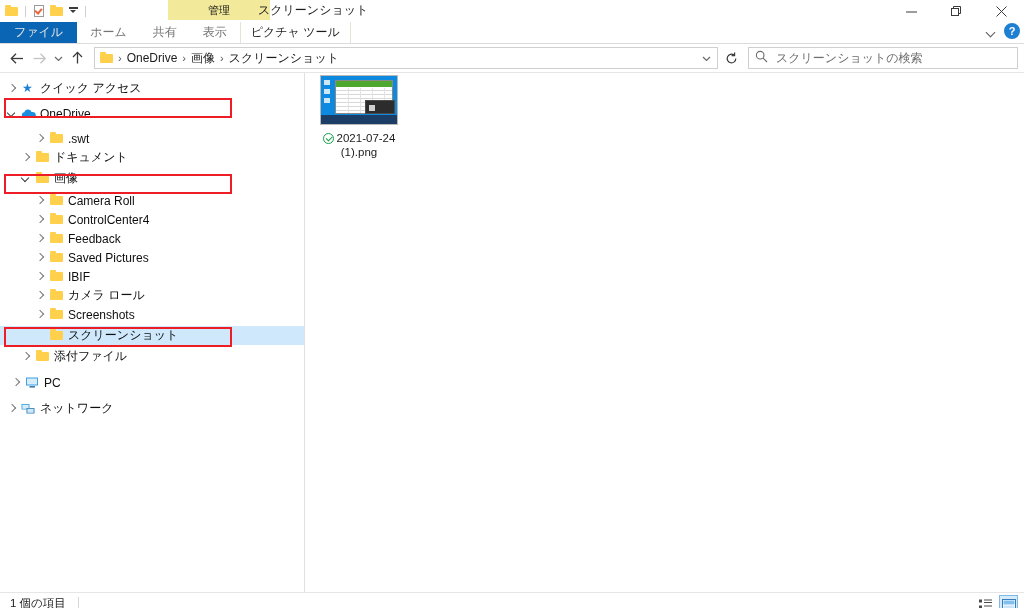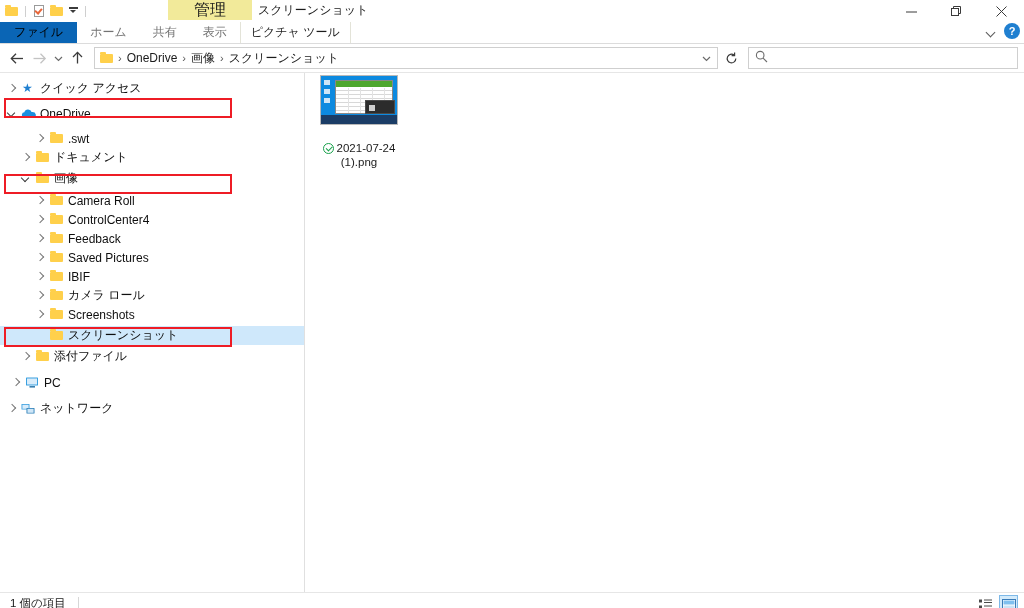--- a/index.html
+++ b/index.html
@@ -54,10 +54,10 @@
   }
 
   .ctx-head {
-    position: absolute; left: 168px; top: 0; width: 84px; height: 20px;
+    position: absolute; left: 168px; top: 0; width: 102px; height: 20px;
     background: #f2ea9a;
     display: flex; align-items: center; justify-content: center;
-    font-size: 16px; color: #1b1b1b;
+    font-size: 11px; color: #1b1b1b;
   }
   .win-title {
     position: absolute; left: 258px; top: 0; height: 20px;

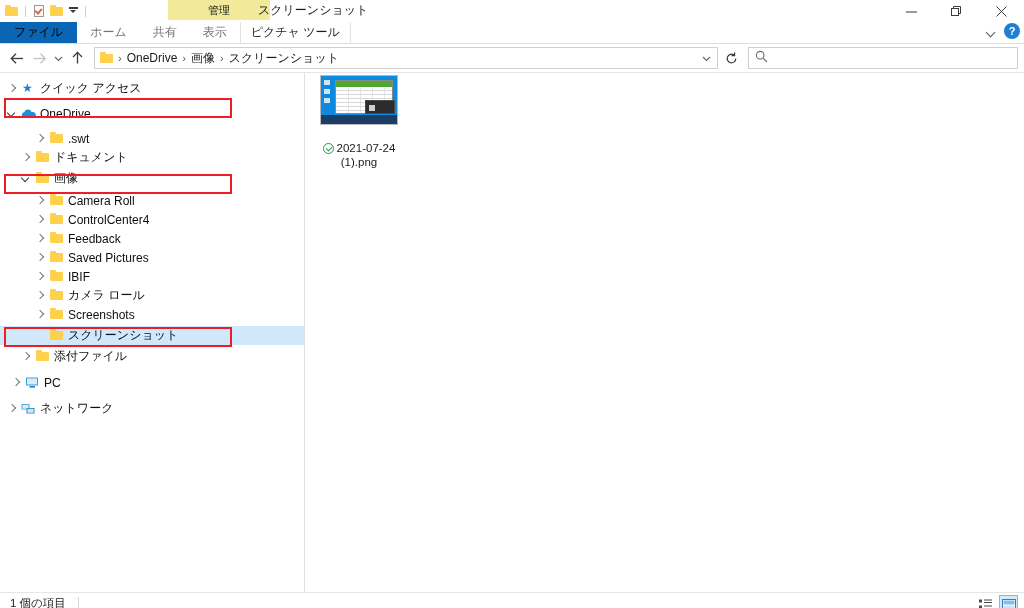--- a/index.html
+++ b/index.html
@@ -86,7 +86,7 @@
     display: flex; align-items: center; justify-content: center;
     font-size: 12px; color: #737373; white-space: nowrap;
   }
-  .tab.file { background: #0a65b5; color: #000000; padding: 3px 14px; }
+  .tab.file { background: #0a65b5; color: #e5e5e5; padding: 3px 14px; }
   .tab.ctx {
     background: #ffffff; color: #1b1b1b;
     border-left: 1px solid #e3e3d8; border-right: 1px solid #e3e3d8;

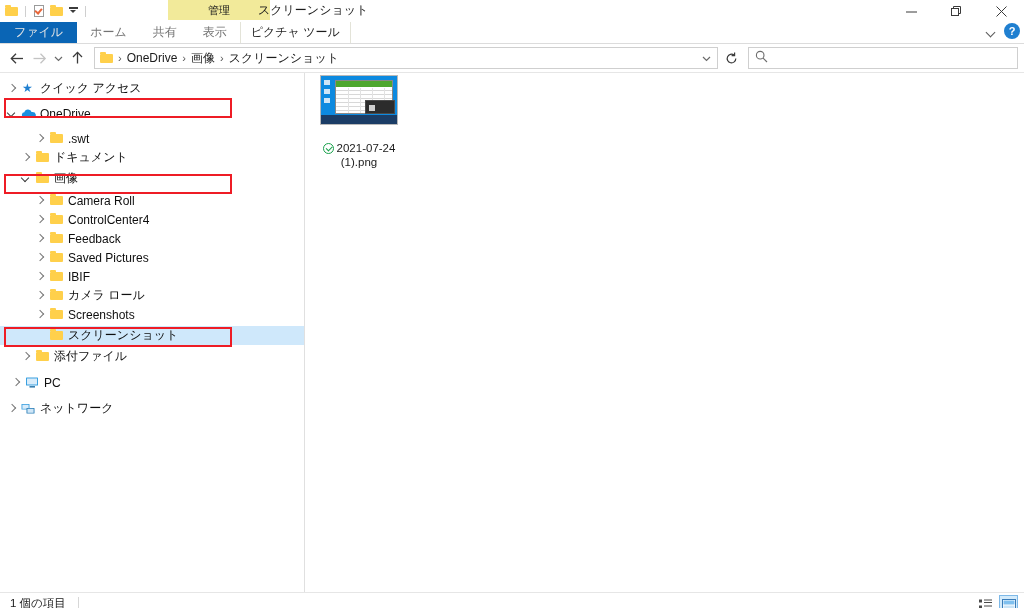--- a/index.html
+++ b/index.html
@@ -406,6 +406,7 @@
           <line x1="8.1" y1="8.1" x2="12" y2="12" stroke="#6d6d6d" stroke-width="1.1"></line>
         </svg>
       </span>
+      <span class="search-ph">スクリーンショットの検索</span>
     </div>
   </div>
 

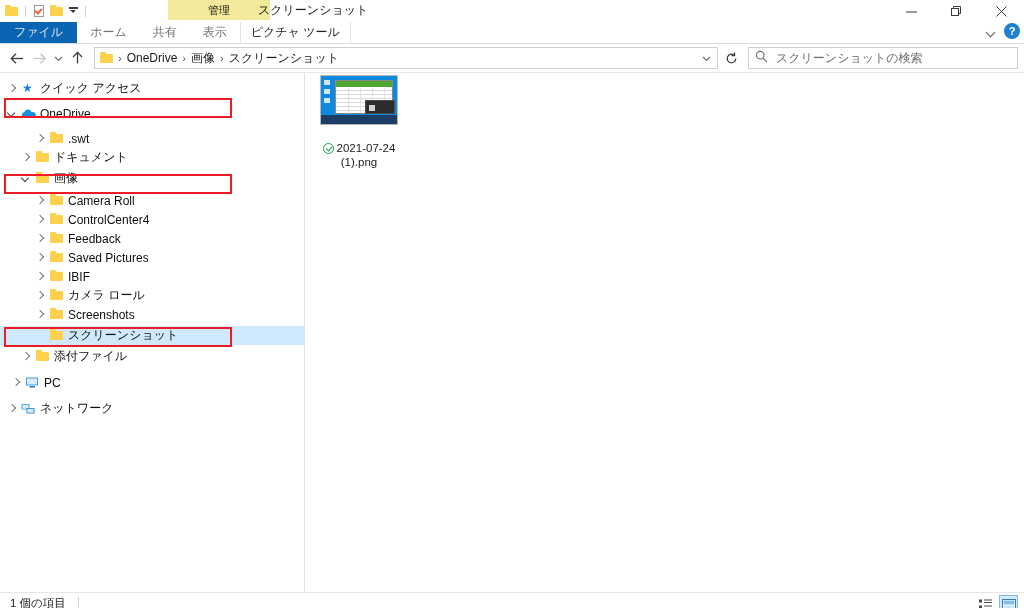--- a/index.html
+++ b/index.html
@@ -259,7 +259,7 @@
     text-align: center; line-height: 14px;
     white-space: nowrap;
   }
-  .fname .line1 { display: flex; align-items: center; justify-content: center; gap: 3px; margin-top: 10px; }
+  .fname .line1 { display: flex; align-items: center; justify-content: center; gap: 3px; }
   .sync-ico {
     width: 11px; height: 11px; border-radius: 50%;
     border: 1.4px solid #17a04a;

